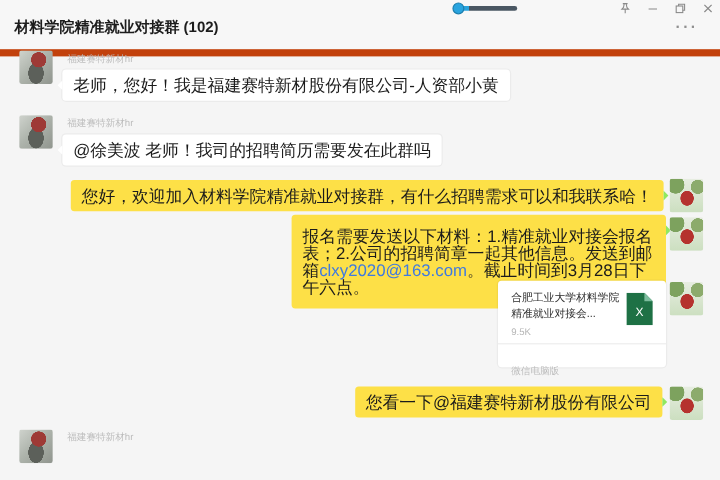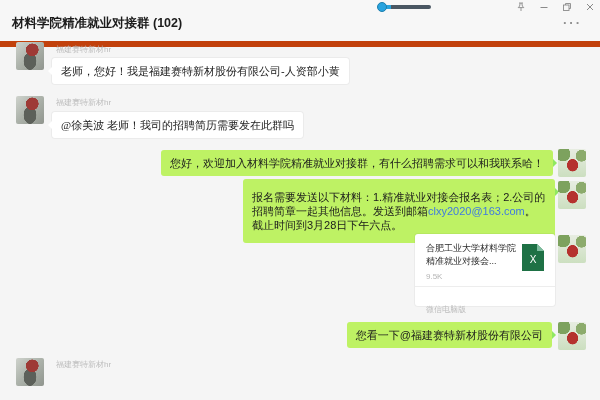--- a/index.html
+++ b/index.html
@@ -33,7 +33,7 @@
       radial-gradient(circle at 84% 24%, #8cab6c 0 18%, rgba(0,0,0,0) 19%),
       linear-gradient(180deg,#e7ede1 0%,#ccdfc0 100%);}
   .sender{position:absolute;font-size:8px;color:#bcbcbc;white-space:nowrap;}
-  .bubble{position:absolute;font-size:11px;color:#1b1b1b;background:#ffffff;
+  .bubble{position:absolute;font-size:14px;color:#1b1b1b;background:#ffffff;
     padding:8px 9px;border-radius:3px;white-space:nowrap;line-height:10px;
     box-shadow:0 0 0 1px rgba(0,0,0,0.04);}
   .bubble.green{background:#bef264;box-shadow:none;}

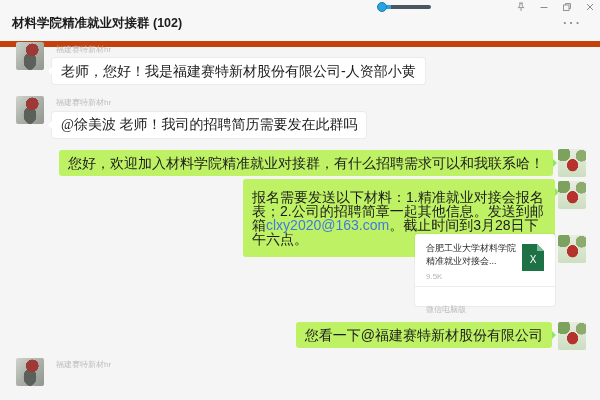--- a/index.html
+++ b/index.html
@@ -45,7 +45,7 @@
   .link{color:#3f7ae0;cursor:pointer;}
   
   #av-a{left:16px;top:0px;}   #name-a{left:56px;top:2px;}  #bub-a{left:52px;top:16px;}
-  #av-b{left:16px;top:54px;}  #name-b{left:56px;top:55px;} #bub-b{left:52px;top:70px;font-family:Liberation Serif, serif;}
+  #av-b{left:16px;top:54px;}  #name-b{left:56px;top:55px;} #bub-b{left:52px;top:70px;}
   #bub-c{right:47px;top:108px;} #av-c{right:14px;top:107px;}
   #bub-d{right:45px;top:137px;} #av-d{right:14px;top:139px;}
   #file-card{position:absolute;left:415px;top:192px;width:140px;height:72px;background:#fff;border-radius:3px;box-shadow:0 0 0 1px rgba(0,0,0,0.04);cursor:pointer;}

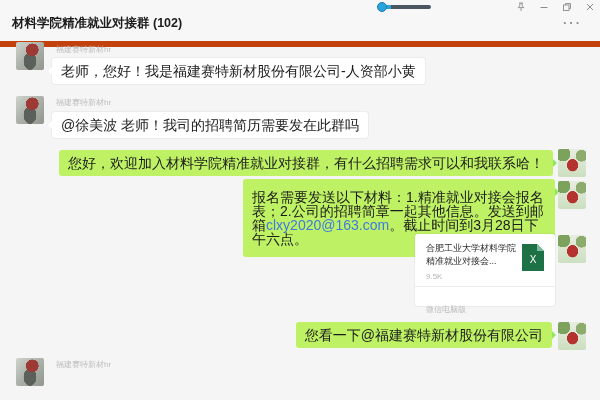--- a/index.html
+++ b/index.html
@@ -36,7 +36,7 @@
   .bubble{position:absolute;font-size:14px;color:#1b1b1b;background:#ffffff;
     padding:8px 9px;border-radius:3px;white-space:nowrap;line-height:10px;
     box-shadow:0 0 0 1px rgba(0,0,0,0.04);}
-  .bubble.green{background:#bef264;box-shadow:none;}
+  .bubble.green{background:#fde047;box-shadow:none;}
   .bubble.multi{white-space:normal;width:294px;line-height:14px;padding:11px 9px;}
   .bubble.tail-l::before{content:"";position:absolute;left:-4px;top:9px;
     border-top:4px solid transparent;border-bottom:4px solid transparent;border-right:4px solid #fff;}

